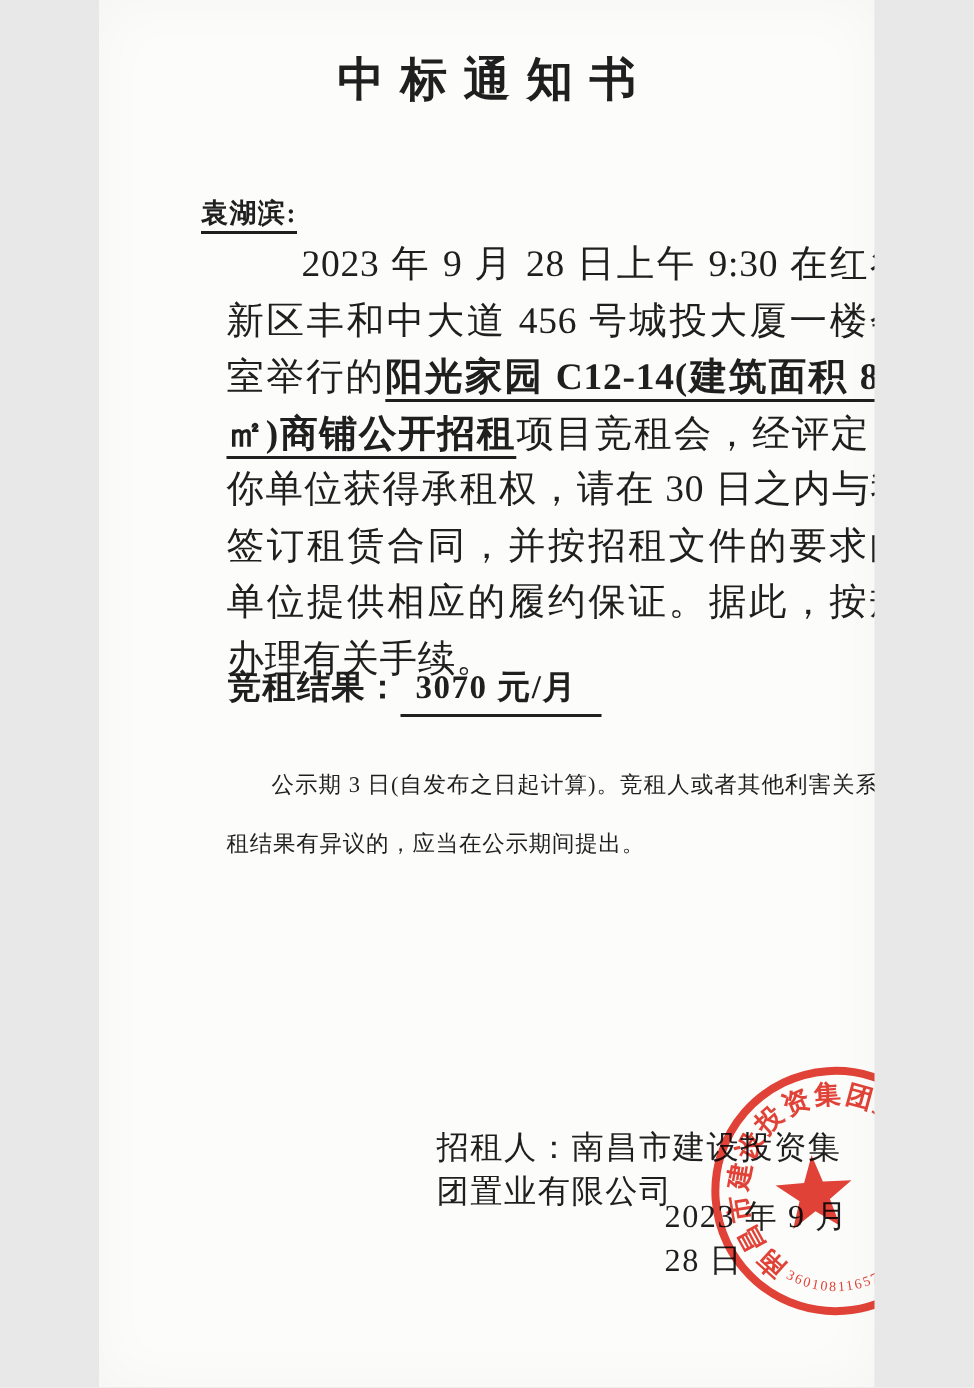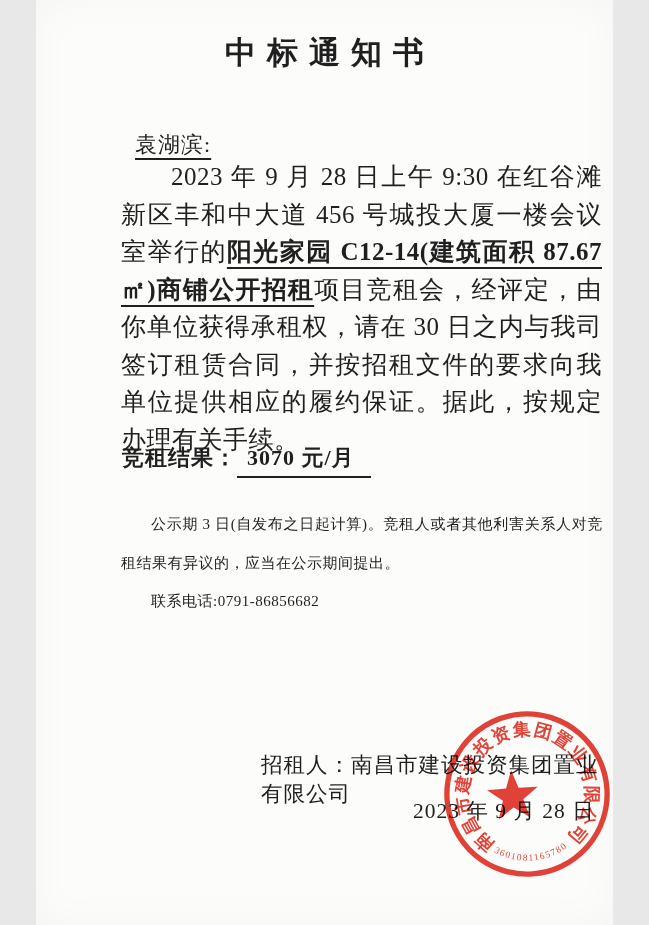--- a/index.html
+++ b/index.html
@@ -9,7 +9,7 @@
   }
   .page {
     position: relative;
-    width: 577px;
+    width: 517px;
     height: 925px;
     margin: 0 auto;
     background: var(--paper, #fcfcfa);

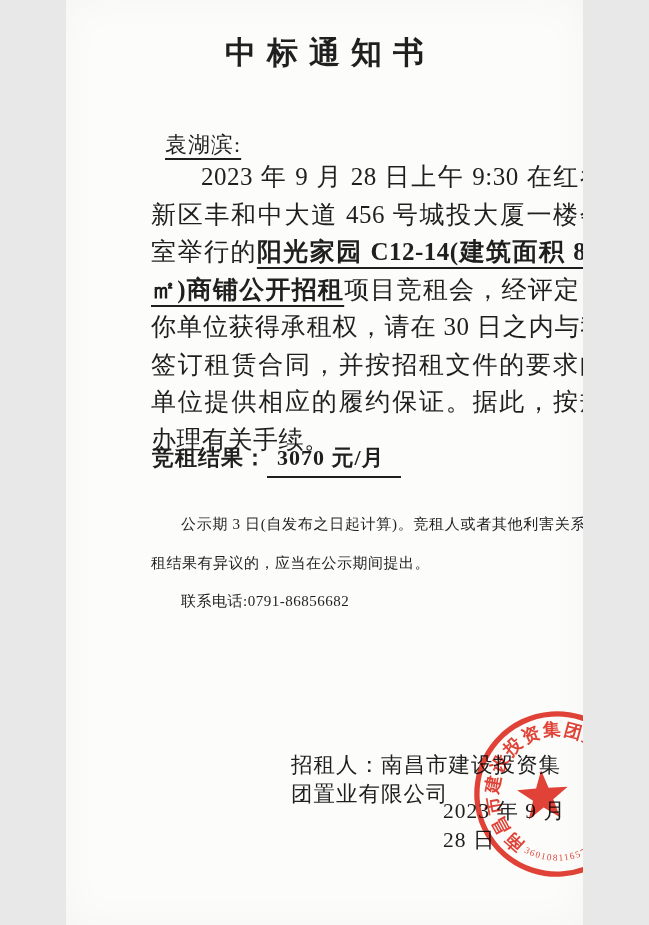--- a/index.html
+++ b/index.html
@@ -33,9 +33,9 @@
   .addressee {
     position: absolute;
     top: 130px;
-    left: 99px;
-    font-size: 22px;
-    font-weight: normal;
+    left: 68px;
+    font-size: 18px;
+    font-weight: bold;
     letter-spacing: 1px;
     text-decoration: underline;
     text-decoration-thickness: 2px;

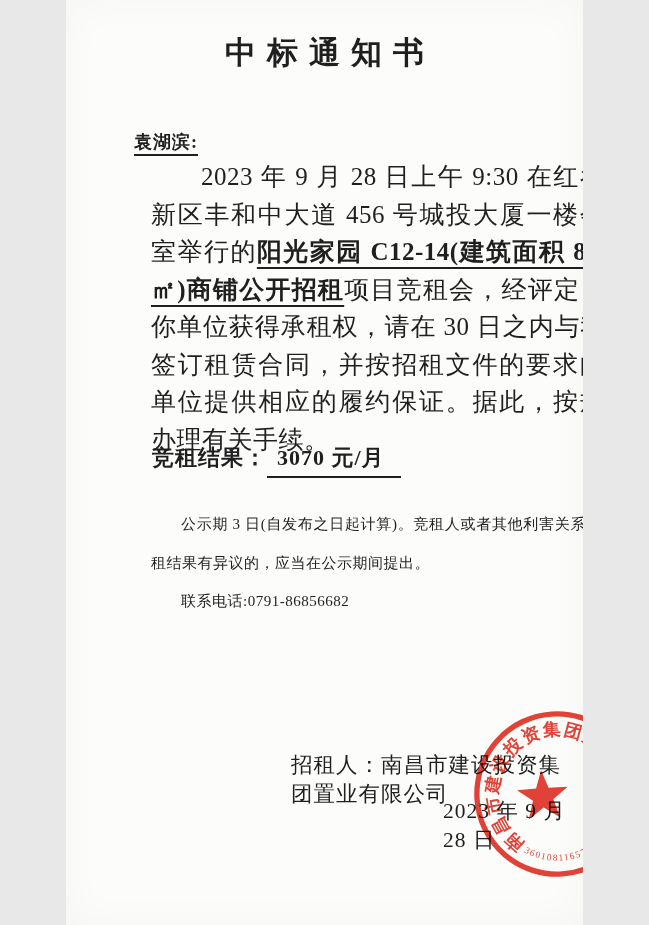--- a/index.html
+++ b/index.html
@@ -147,7 +147,6 @@
 
   <div class="notice-block">
     <p class="justified">公示期 3 日(自发布之日起计算)。竞租人或者其他利害关系人对竞租结果有异议的，应当在公示期间提出。</p>
-    <p>联系电话:0791-86856682</p>
   </div>
 
   <div class="signer-line">

